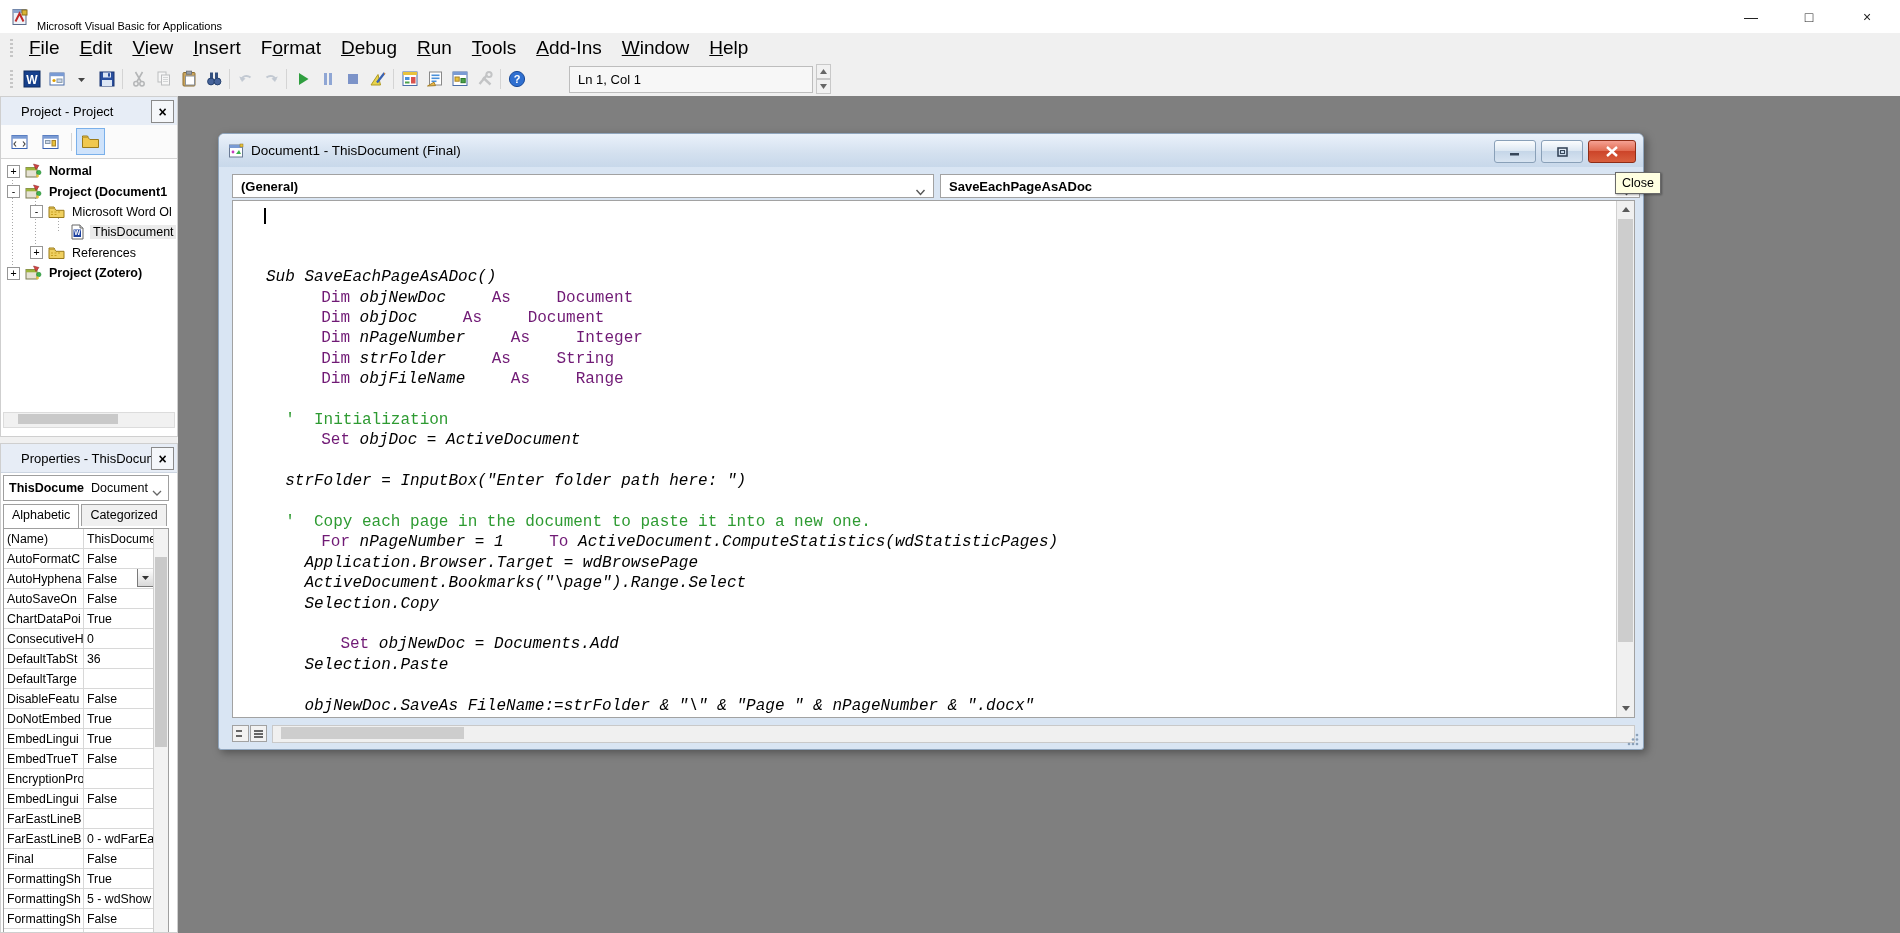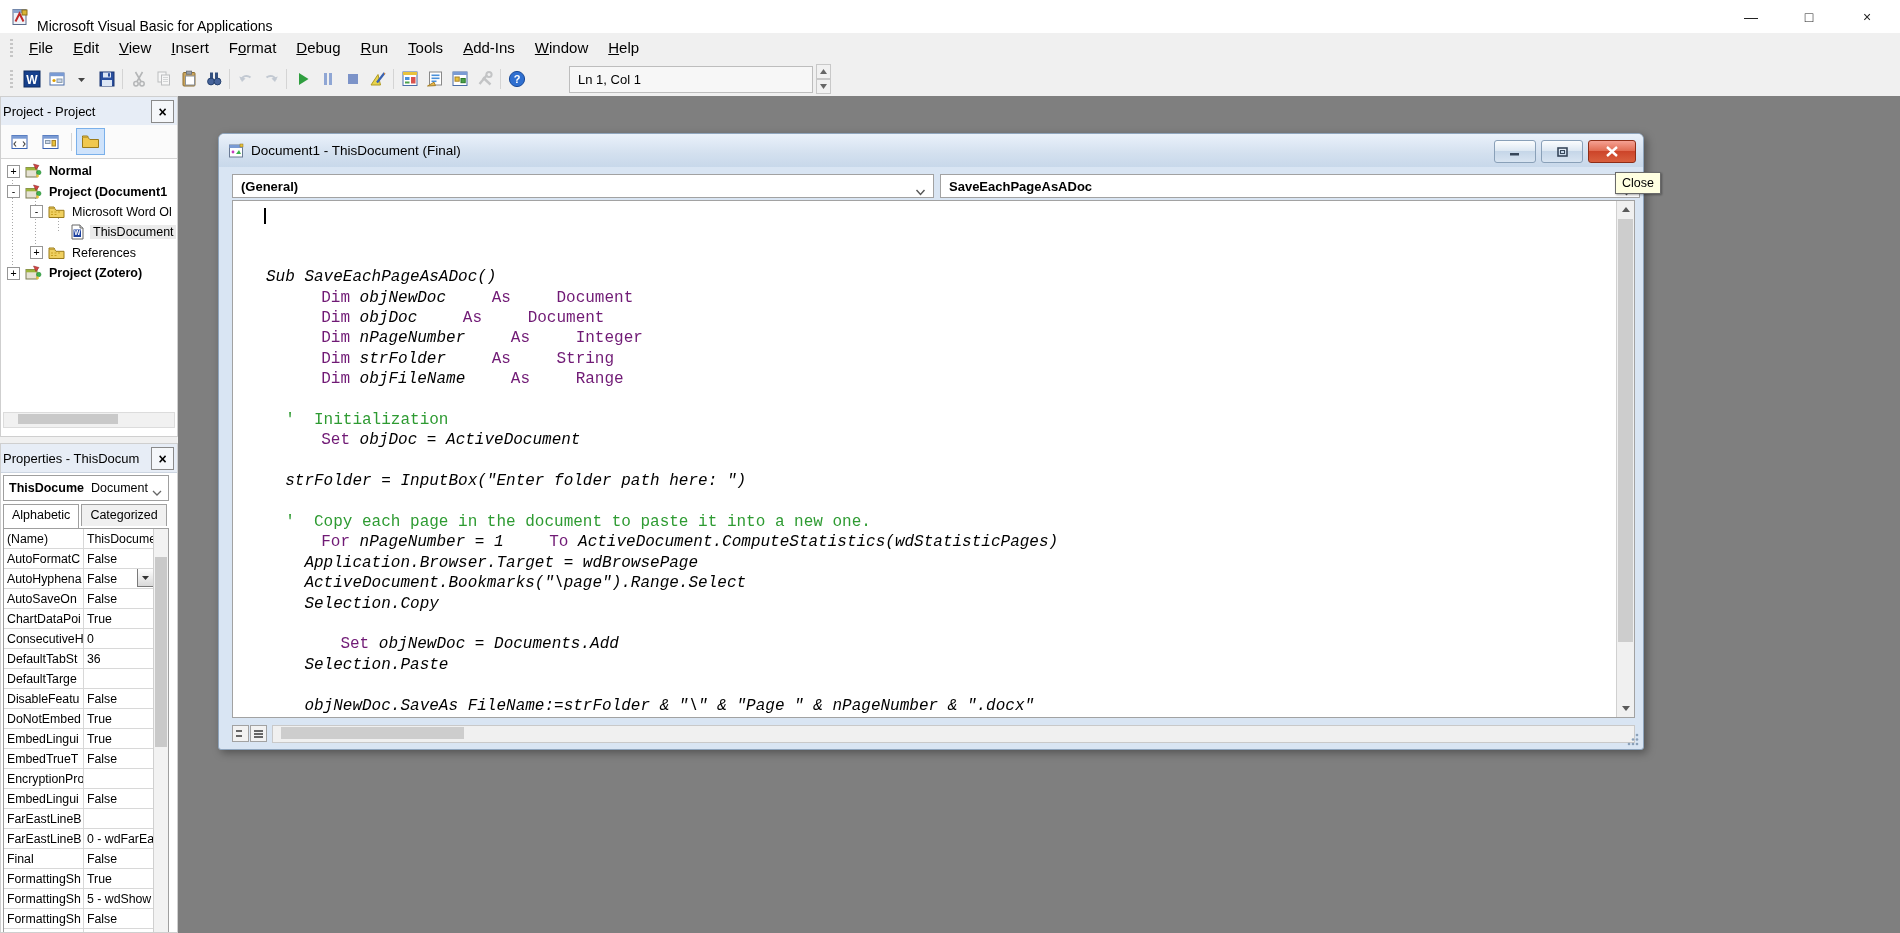--- a/index.html
+++ b/index.html
@@ -10,7 +10,7 @@
   .titlebar{position:absolute;top:0;left:0;right:0;height:33px;background:#ffffff;
             display:flex;align-items:center;}
   .app-icon{width:18px;height:18px;margin-left:11px;flex:none;}
-  .title-text{font-size:14px;margin-left:8px;margin-top:19px;}
+  .title-text{font-size:11px;margin-left:8px;margin-top:19px;}
   .win-controls{position:absolute;right:4px;top:0;height:33px;display:flex;}
   .win-btn{width:58px;height:33px;display:flex;align-items:center;justify-content:center;
            font-size:14px;color:#222;}

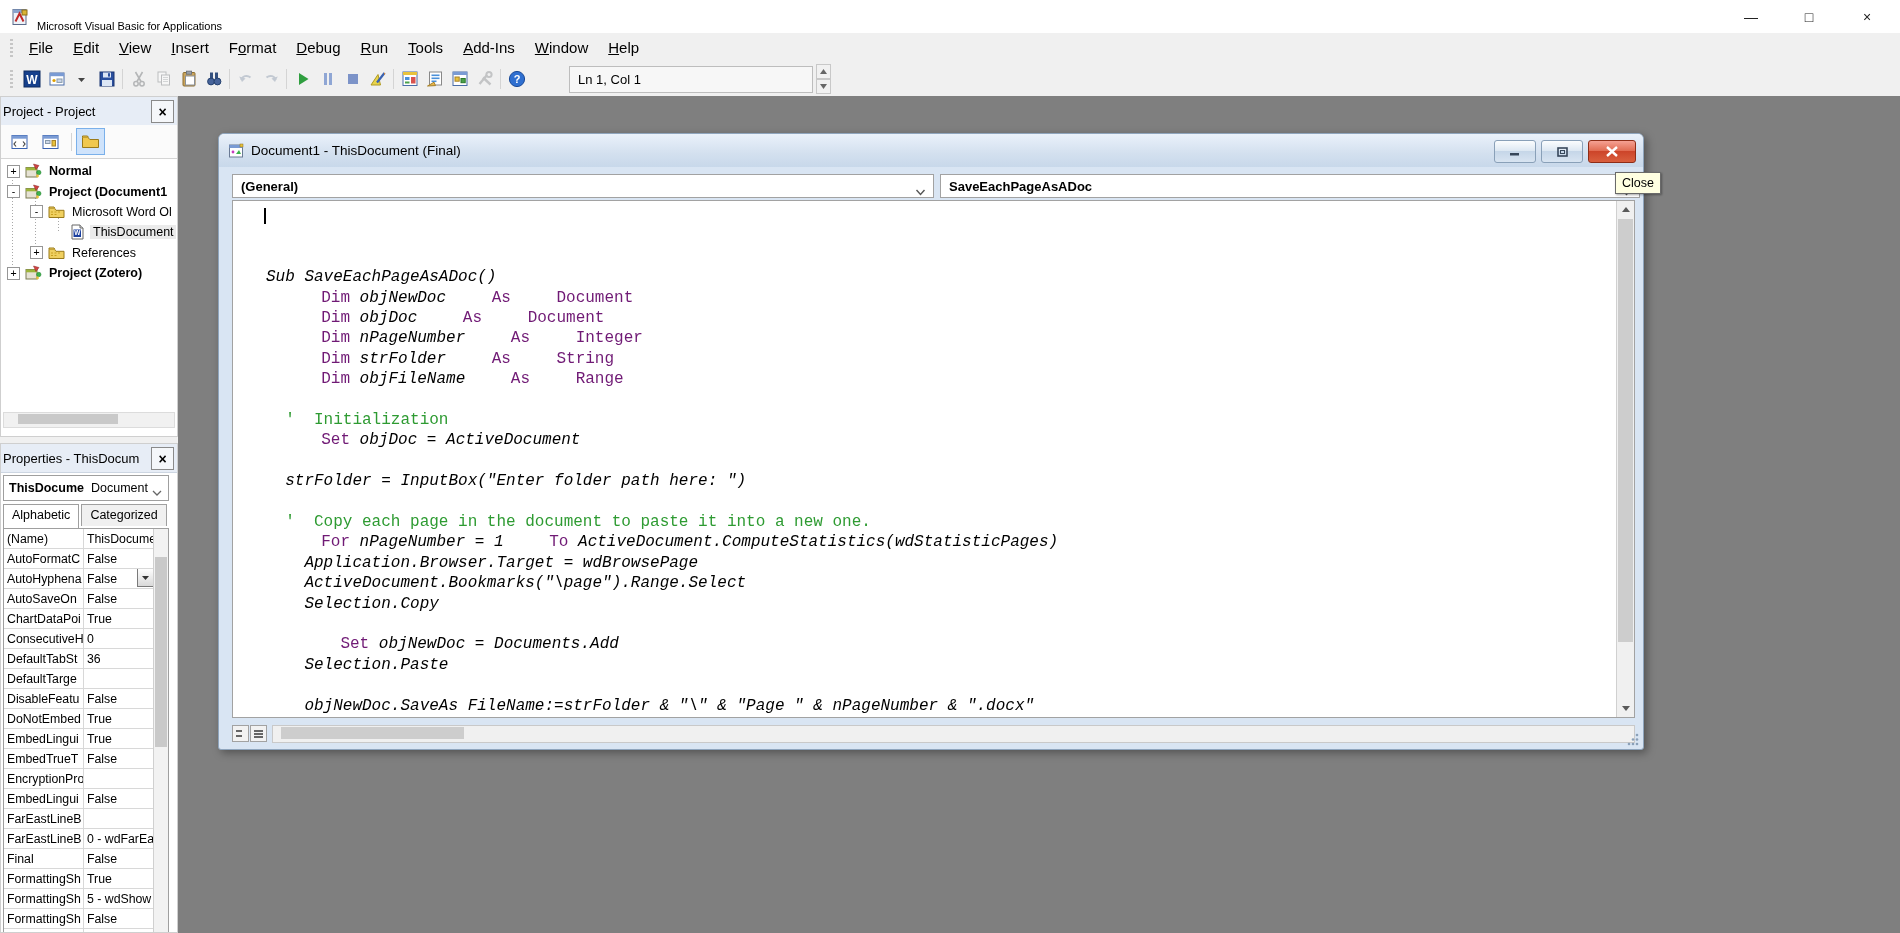--- a/index.html
+++ b/index.html
@@ -17,7 +17,7 @@
 
   
   .menubar{position:absolute;top:33px;left:0;right:0;height:29px;display:flex;
-           align-items:center;padding-left:8px;background:#f0f0f0;font-size:15px;}
+           align-items:center;padding-left:8px;background:#f0f0f0;font-size:19px;}
   .grip{width:3px;height:18px;margin:0 6px 0 2px;flex:none;
         background:repeating-linear-gradient(to bottom,#c6c6c6 0 2px,transparent 2px 4px);}
   .menu-item{padding:4px 10px;}

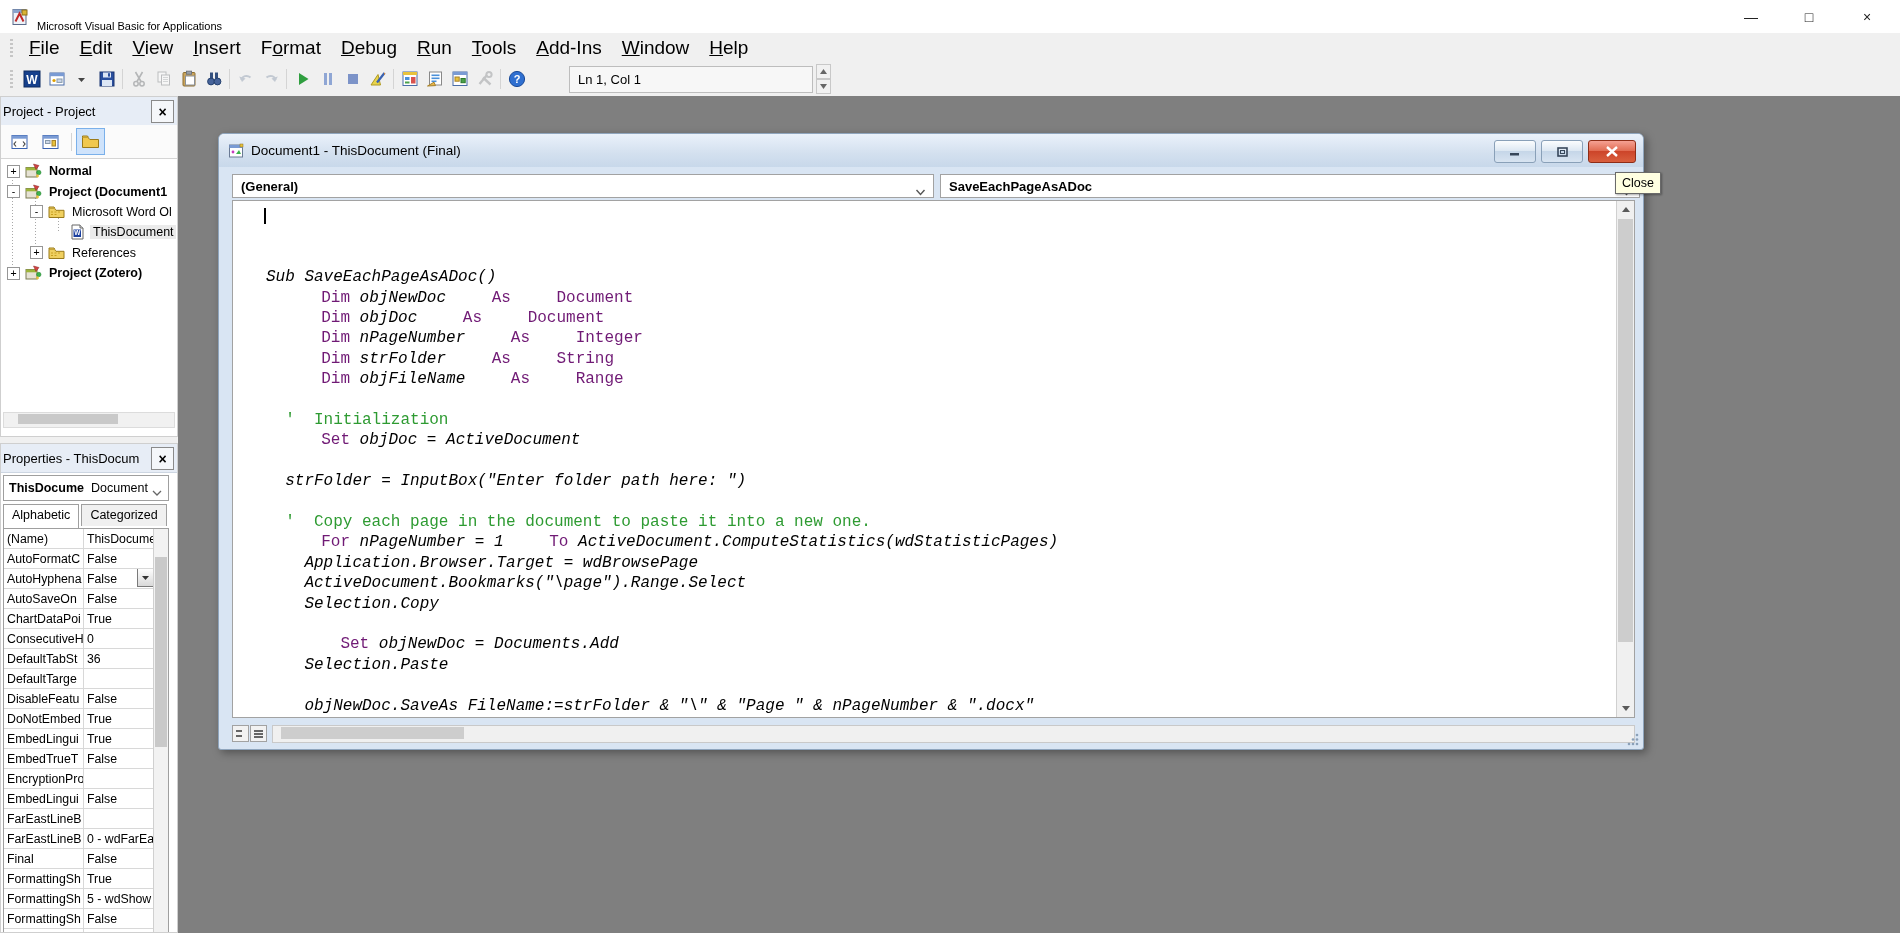--- a/index.html
+++ b/index.html
@@ -46,7 +46,7 @@
   .props-panel{top:347px;bottom:0;}
   .panel-header{position:absolute;top:0;left:0;right:0;height:28px;background:#e7edf6;
                 border-bottom:1px solid #cdd6e2;display:flex;align-items:center;
-                padding-left:2px;font-size:13px;white-space:nowrap;overflow:hidden;}
+                padding-left:20px;font-size:13px;white-space:nowrap;overflow:hidden;}
   .panel-close{position:absolute;right:3px;top:3px;width:21px;height:21px;background:#f5f7fa;
                border:1px solid #8a8a8a;display:flex;align-items:center;justify-content:center;
                font-size:14px;font-weight:bold;z-index:2;}

